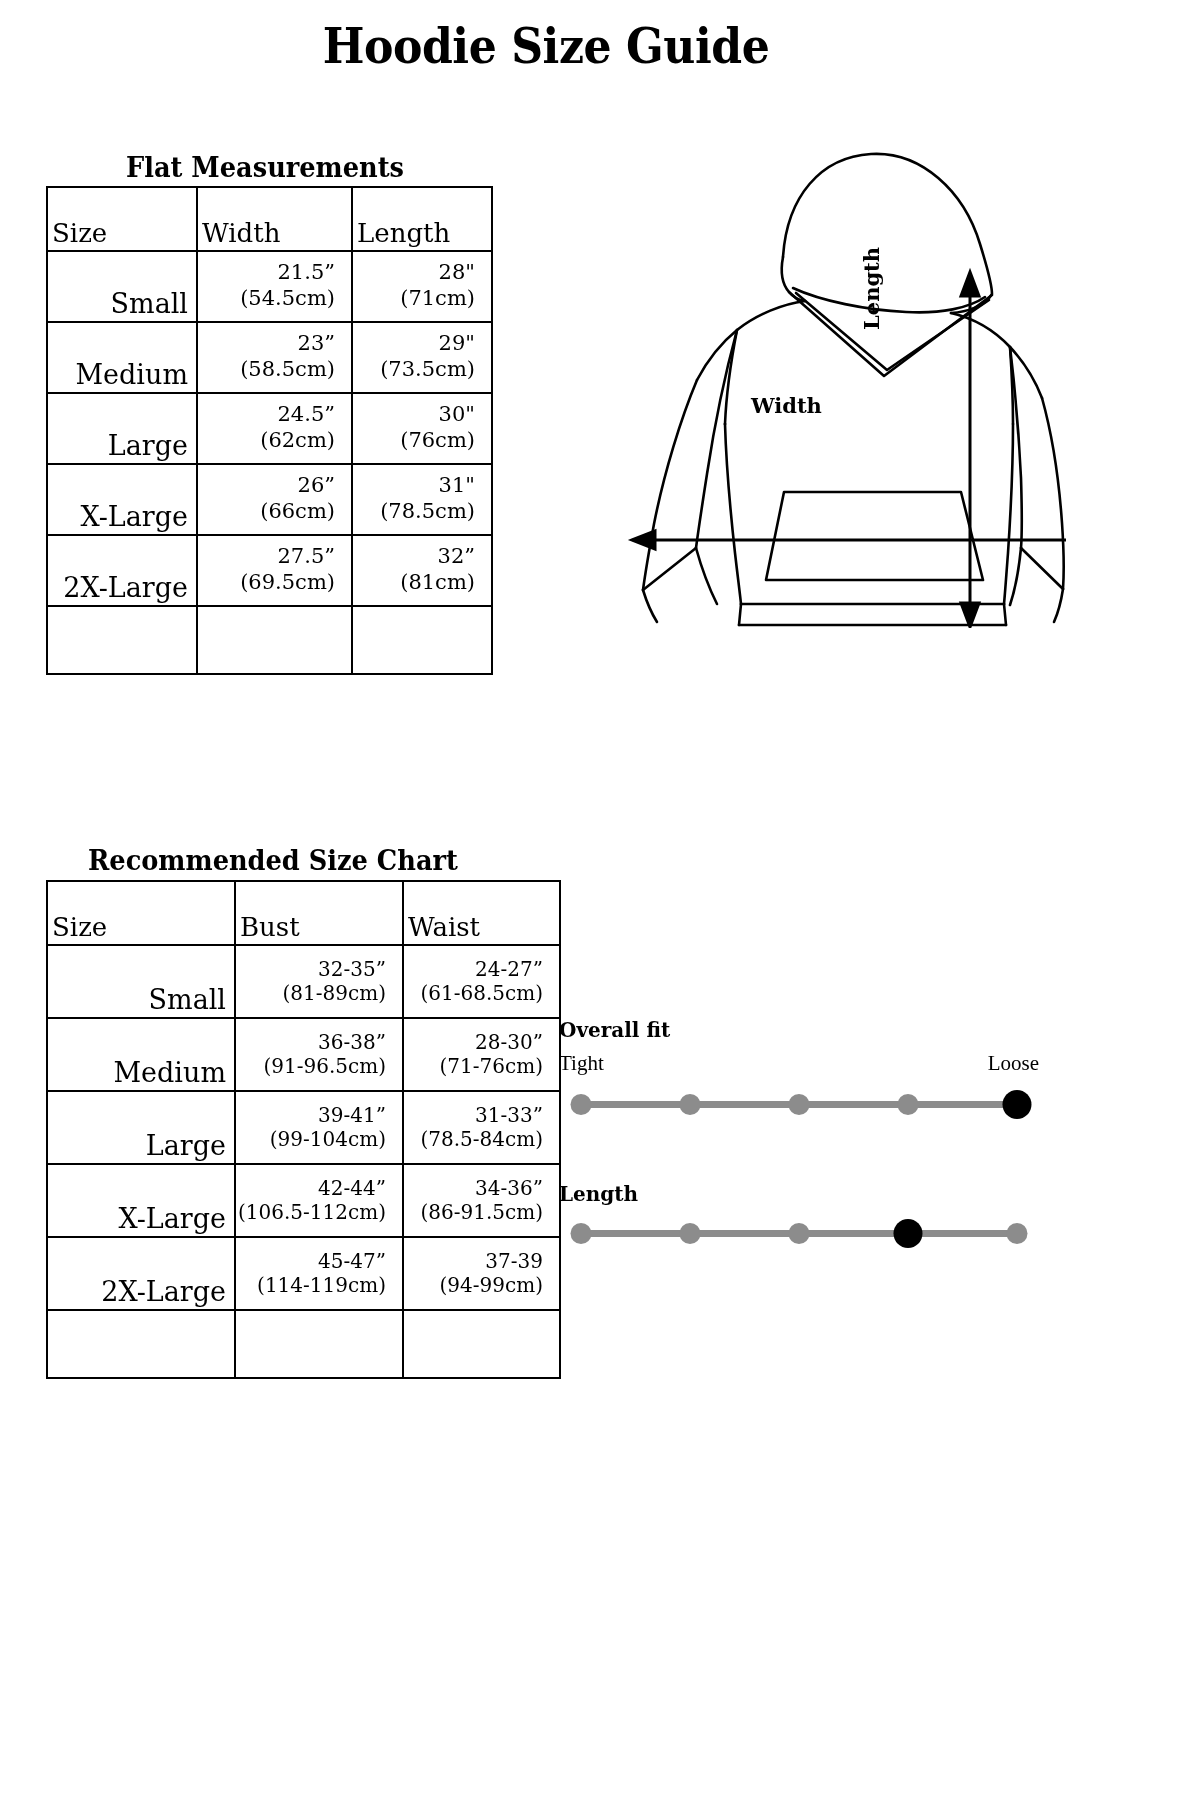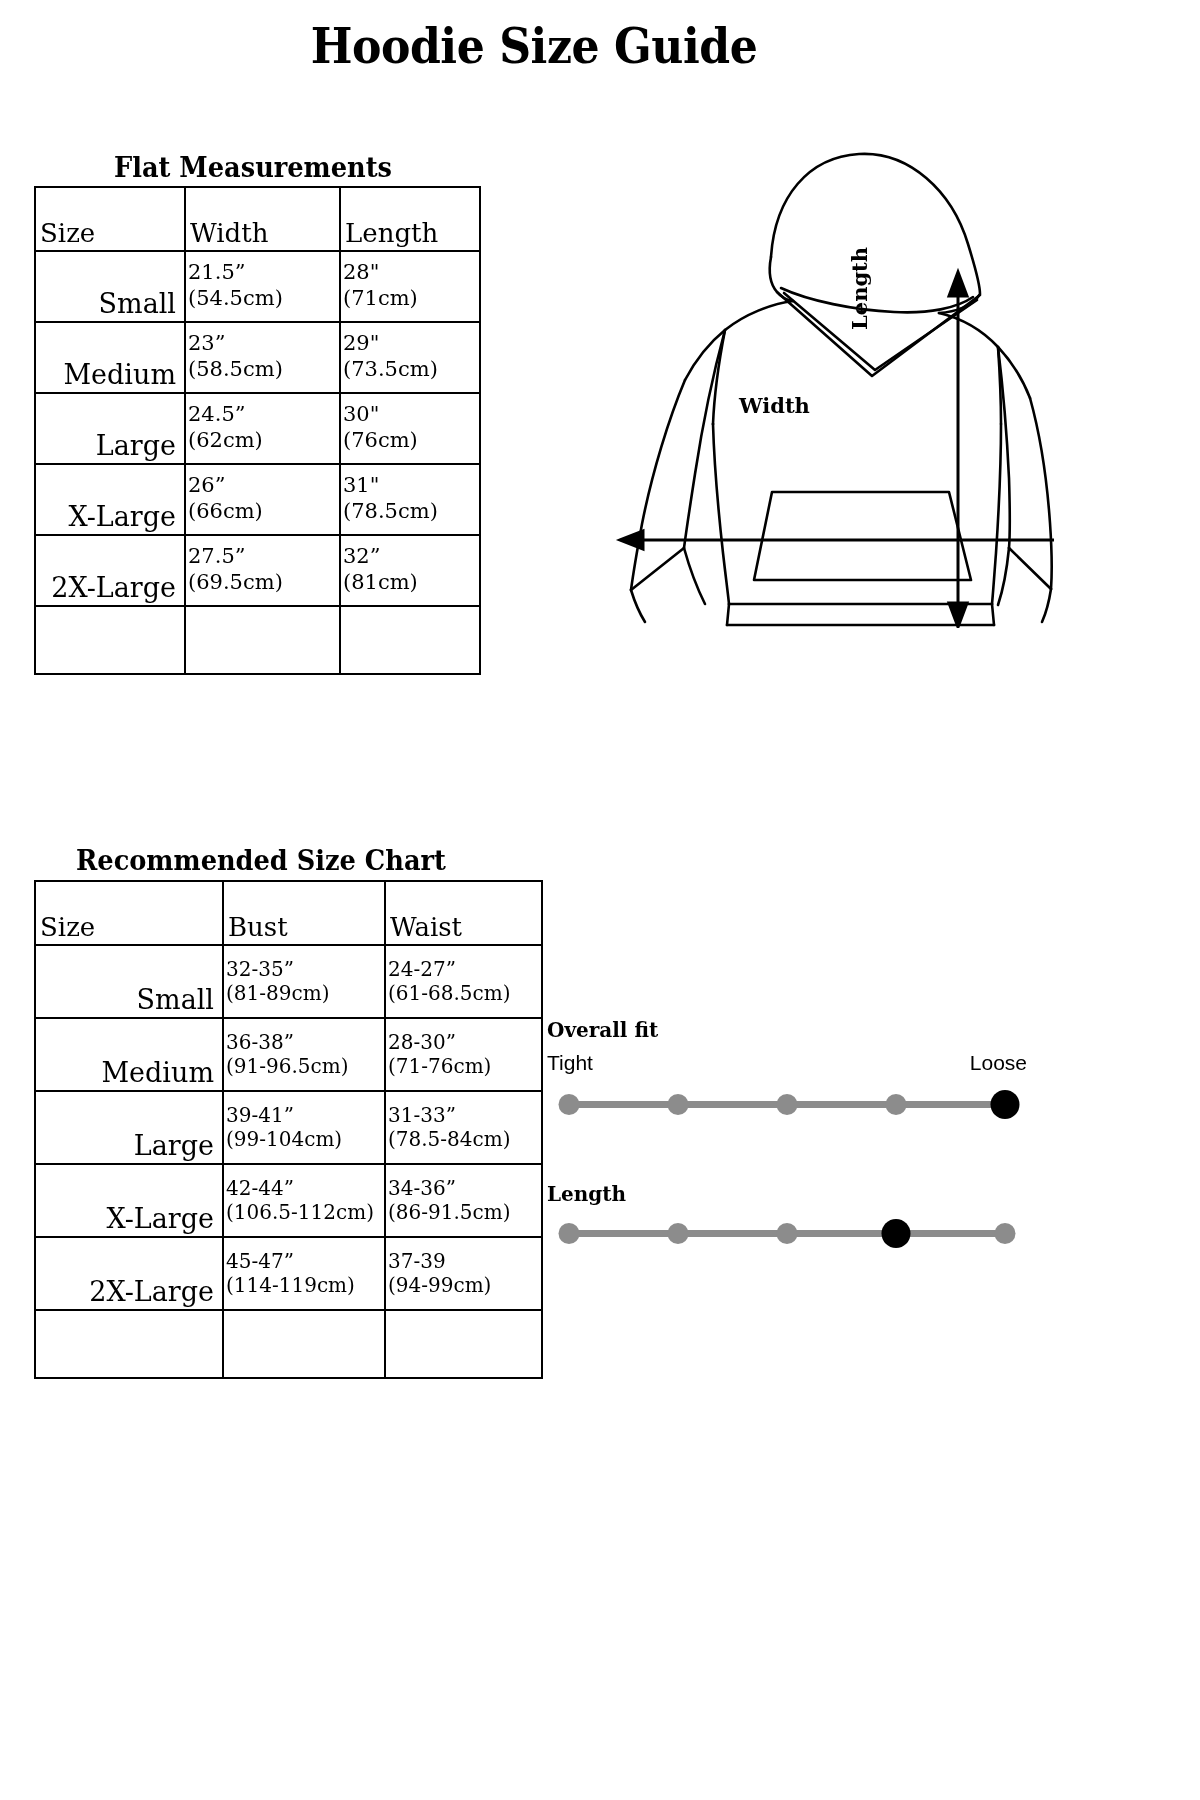--- a/index.html
+++ b/index.html
@@ -19,7 +19,7 @@
 
   .page {
     position: absolute;
-    left: 4px;
+    left: 16px;
     top: 0;
     width: 1060px;
     height: 1600px;

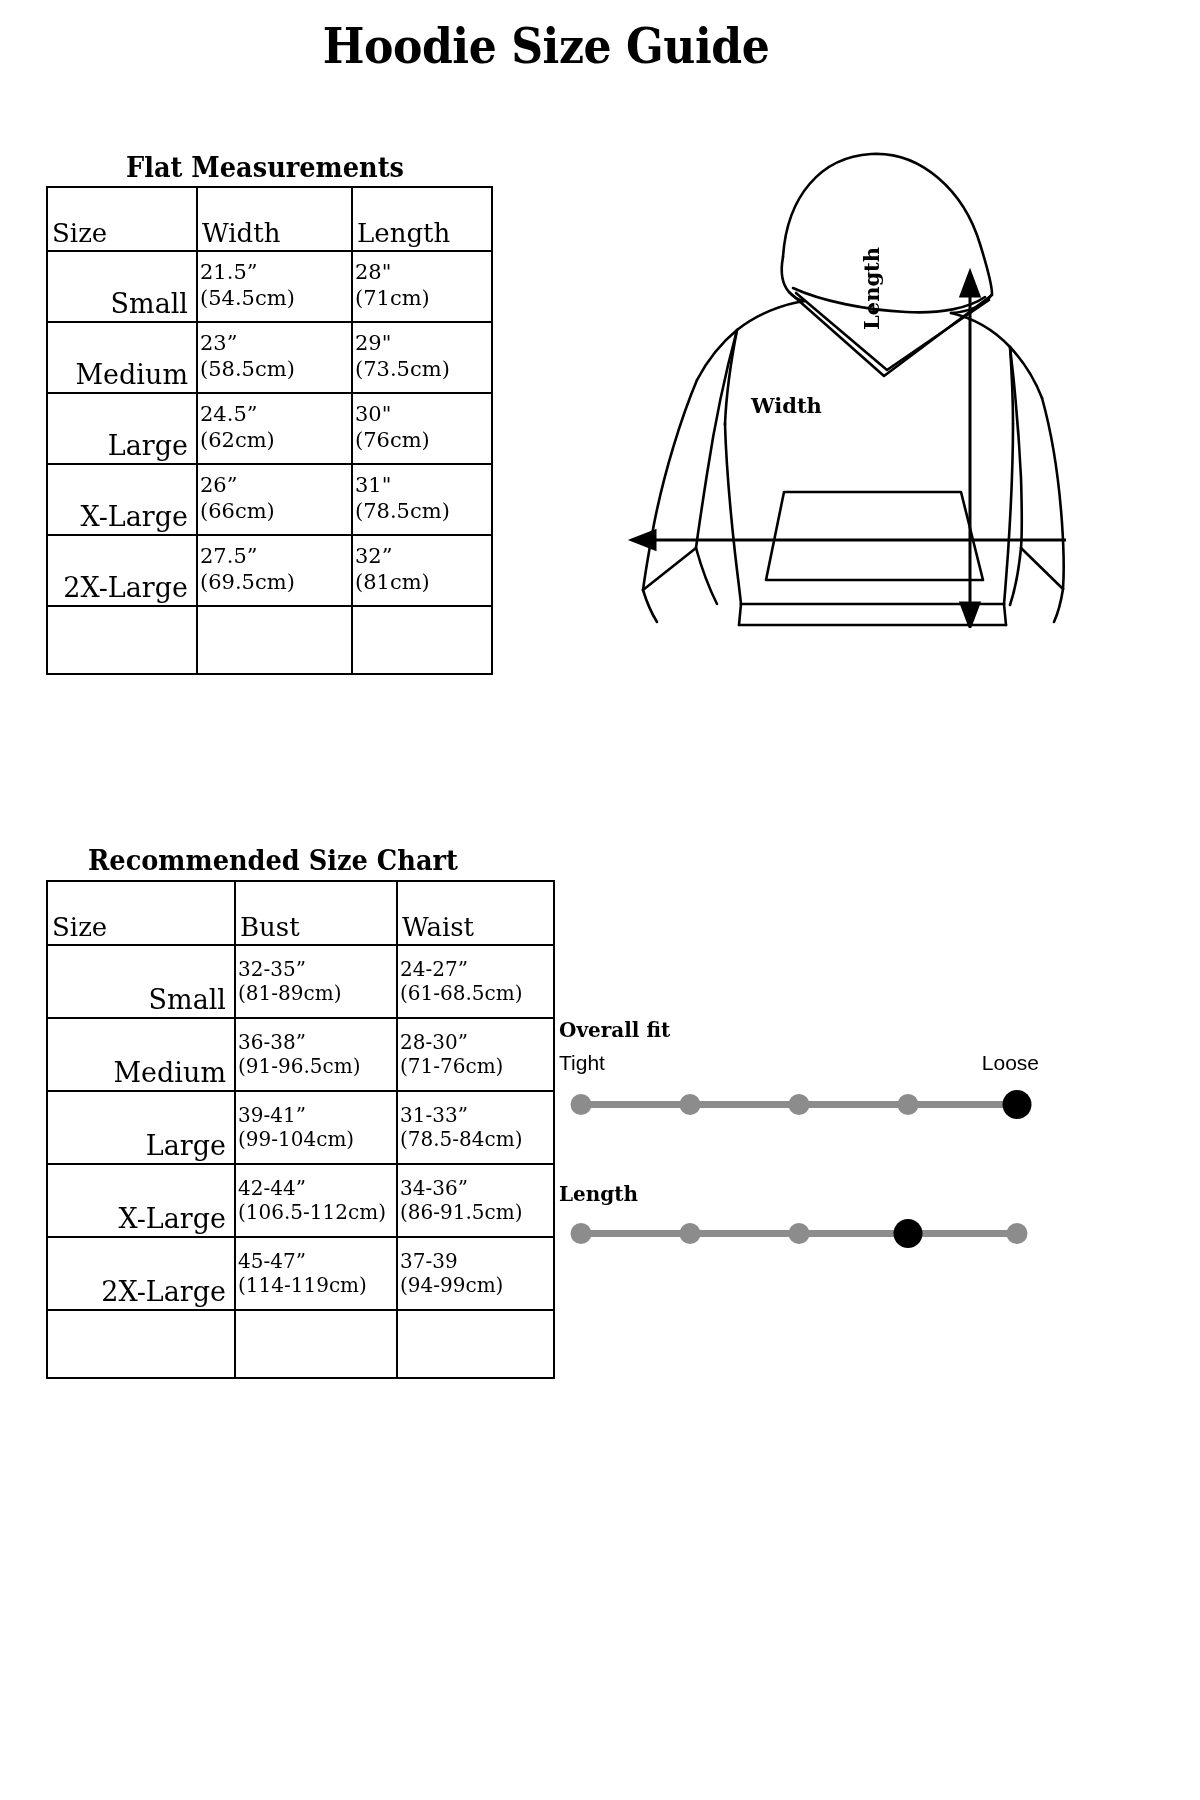--- a/index.html
+++ b/index.html
@@ -88,9 +88,9 @@
     white-space: nowrap;
   }
   table.size-table .val-cell {
-    text-align: left;
+    text-align: right;
     vertical-align: middle;
-    padding: 4px 10px 5px 2px;
+    padding: 4px 16px 5px 2px;
     line-height: 1.22;
     font-size: 21px;
     white-space: nowrap;

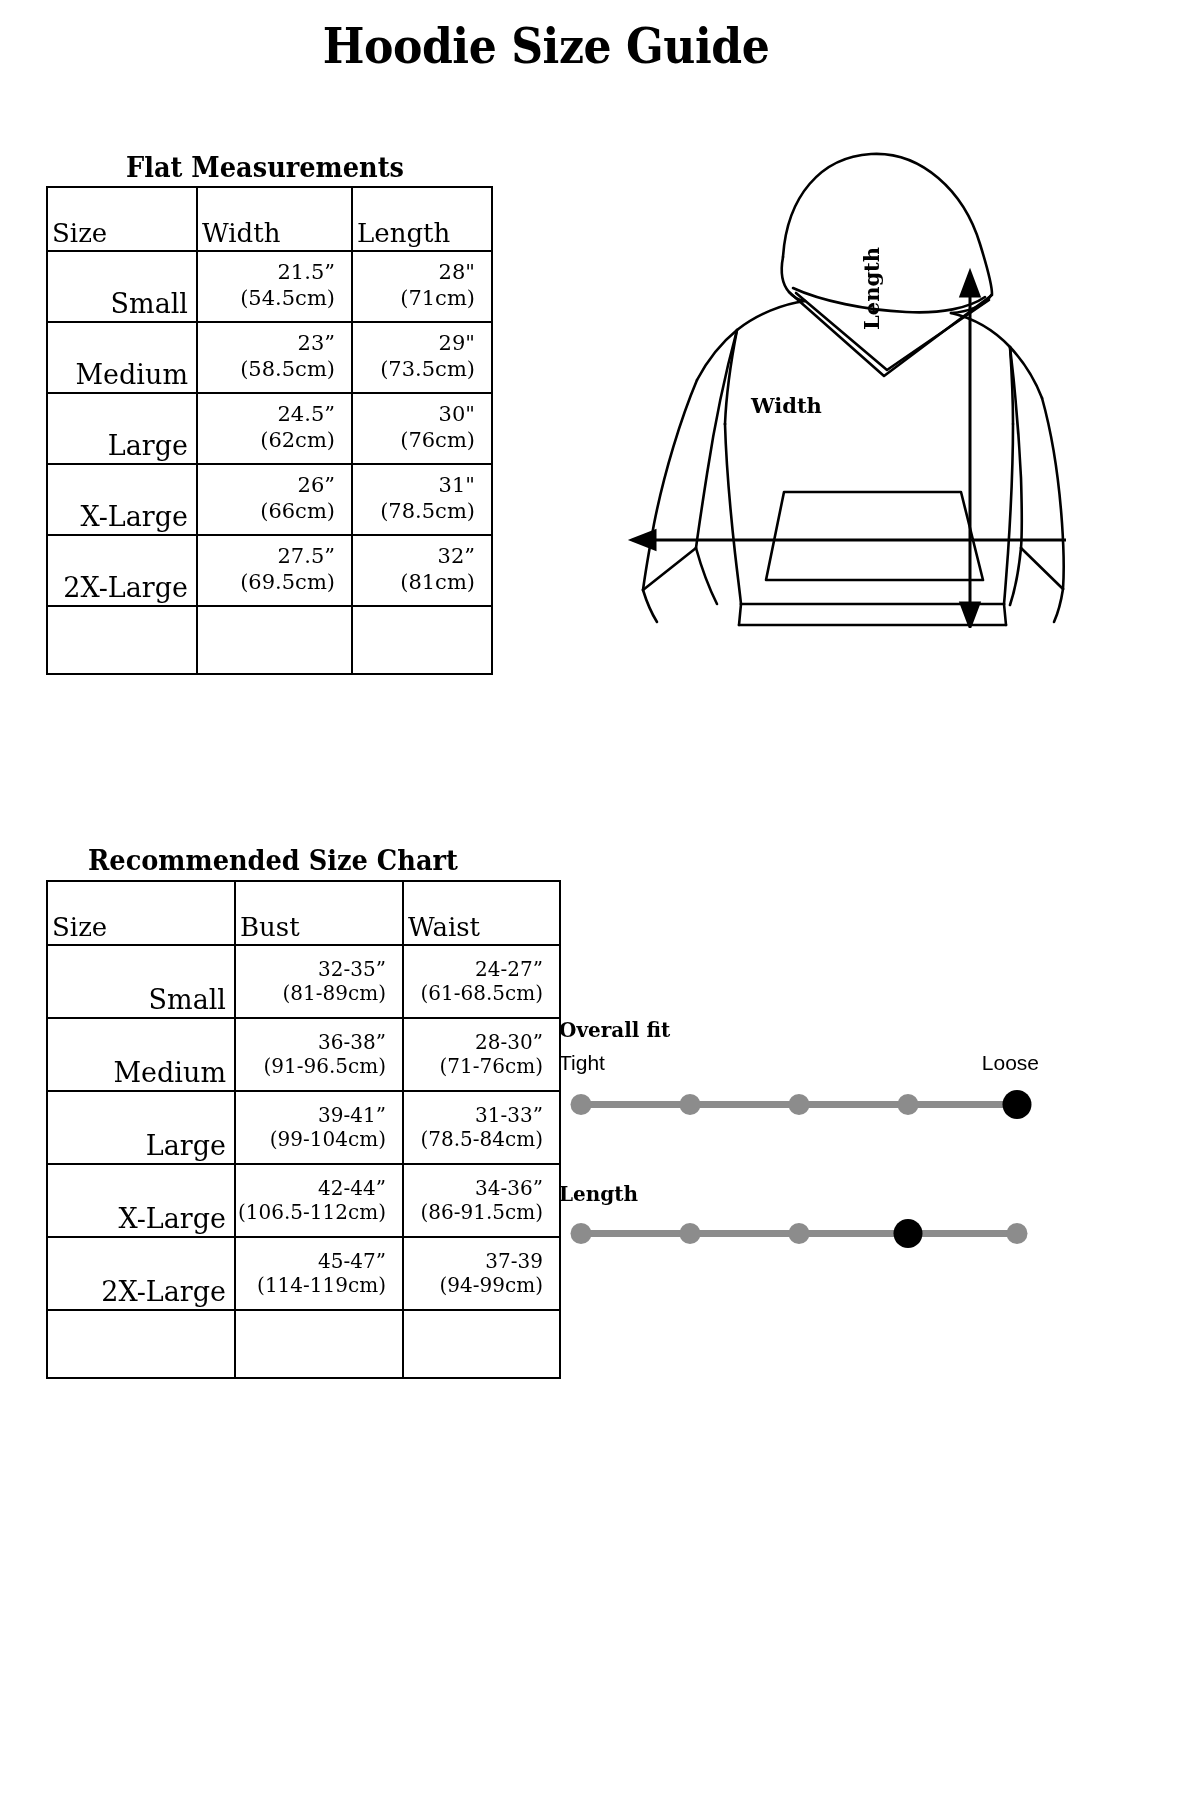--- a/index.html
+++ b/index.html
@@ -154,7 +154,7 @@
   .fit-endpoints {
     position: relative;
     height: 26px;
-    font-family: Liberation Sans, sans-serif;
+    font-family: Liberation Serif, serif;
     font-size: 21px;
   }
   .fit-endpoints .left-end  { position: absolute; left: 0;  top: 0; }

